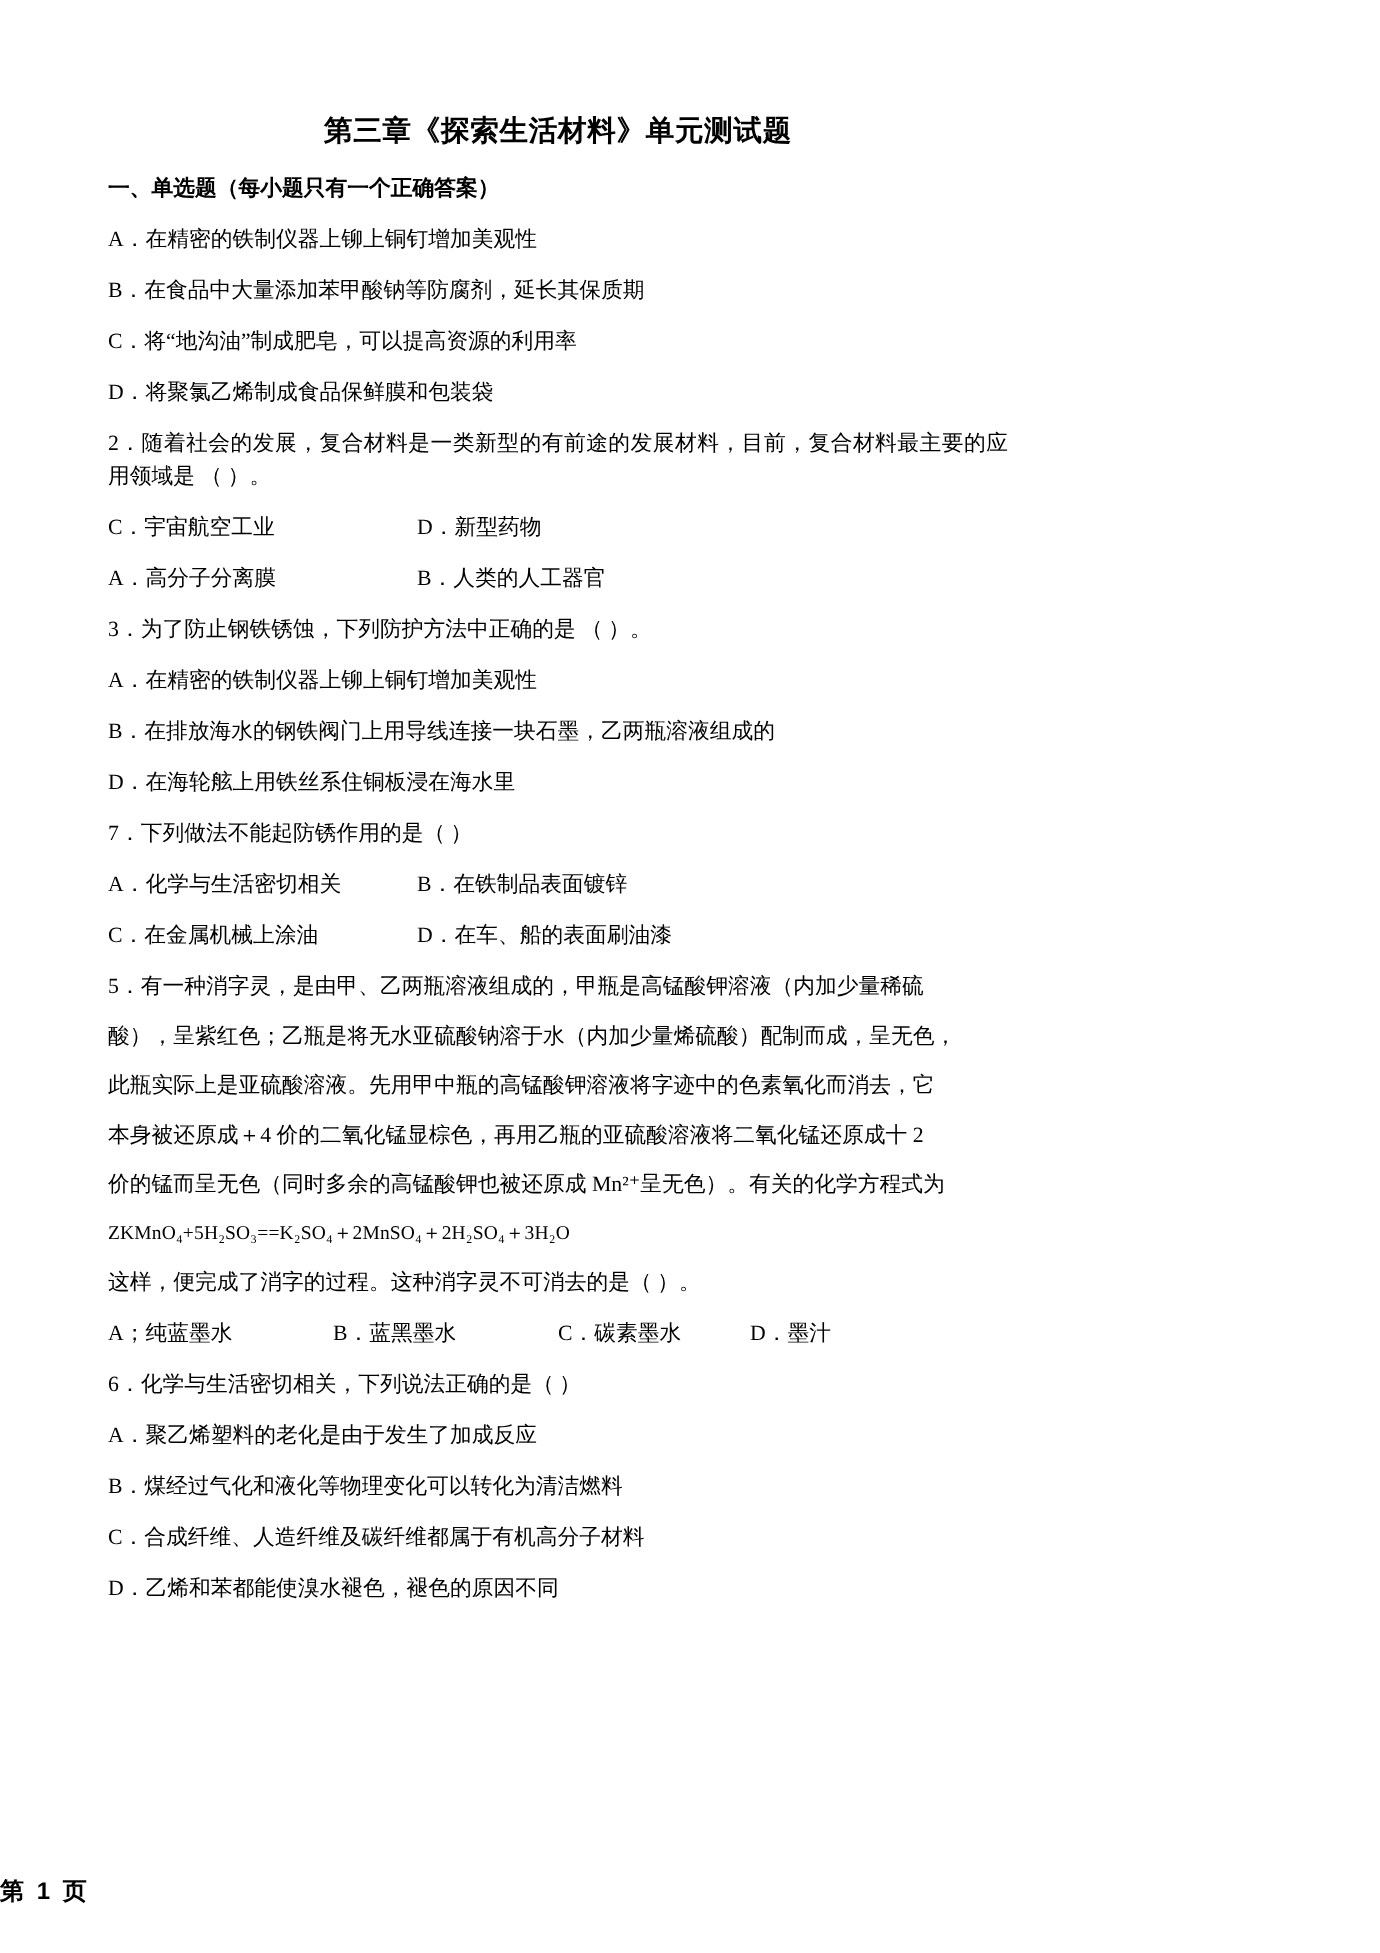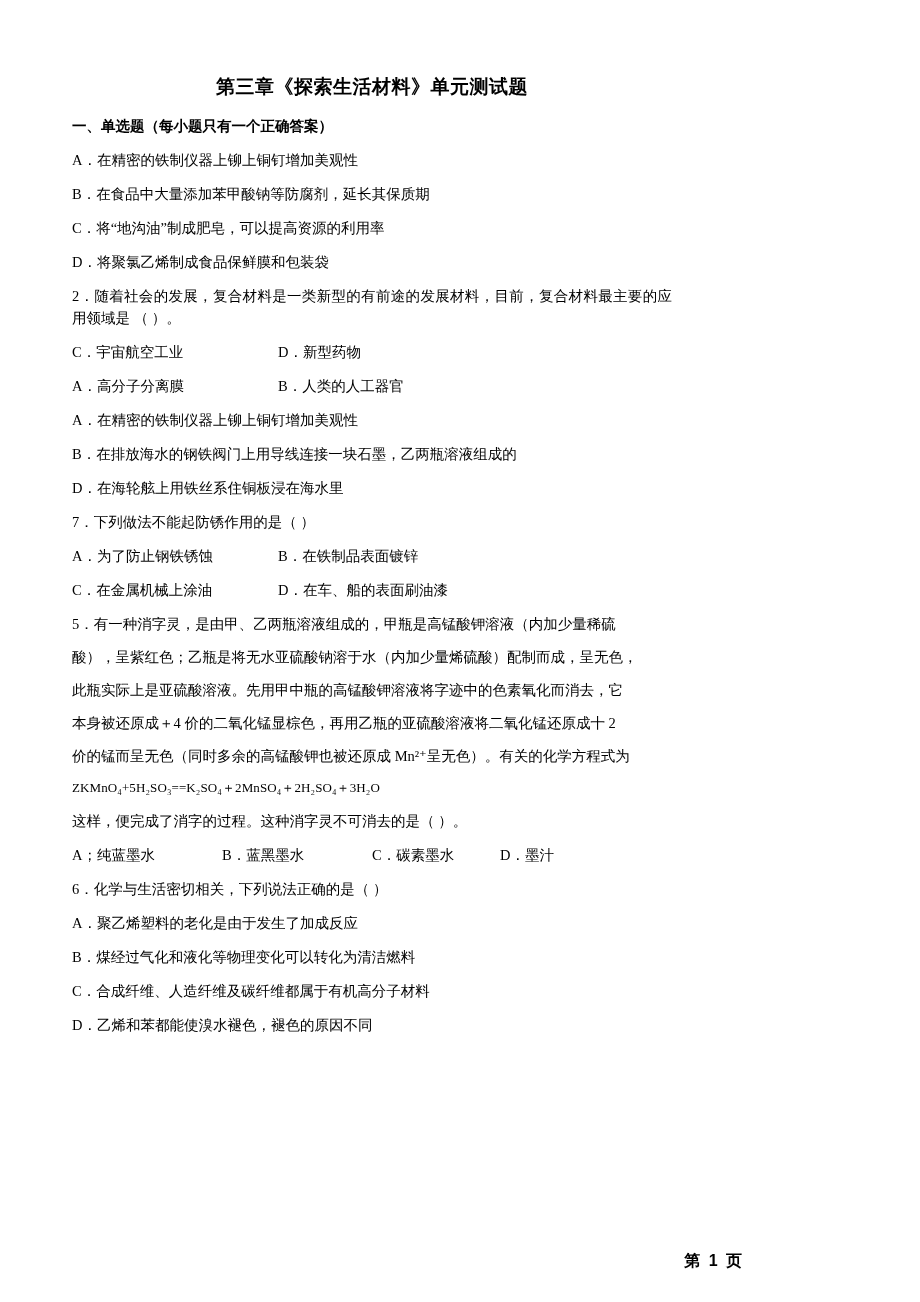--- a/index.html
+++ b/index.html
@@ -102,6 +102,7 @@
     <div class="opt-cell">B．人类的人工器官</div>
   </div>
 
+  <div class="q">3．为了防止钢铁锈蚀，下列防护方法中正确的是      （    ）。</div>
   <div class="opt">A．在精密的铁制仪器上铆上铜钉增加美观性</div>
   <div class="opt">B．在排放海水的钢铁阀门上用导线连接一块石墨，乙两瓶溶液组成的</div>
   <div class="opt">D．在海轮舷上用铁丝系住铜板浸在海水里</div>

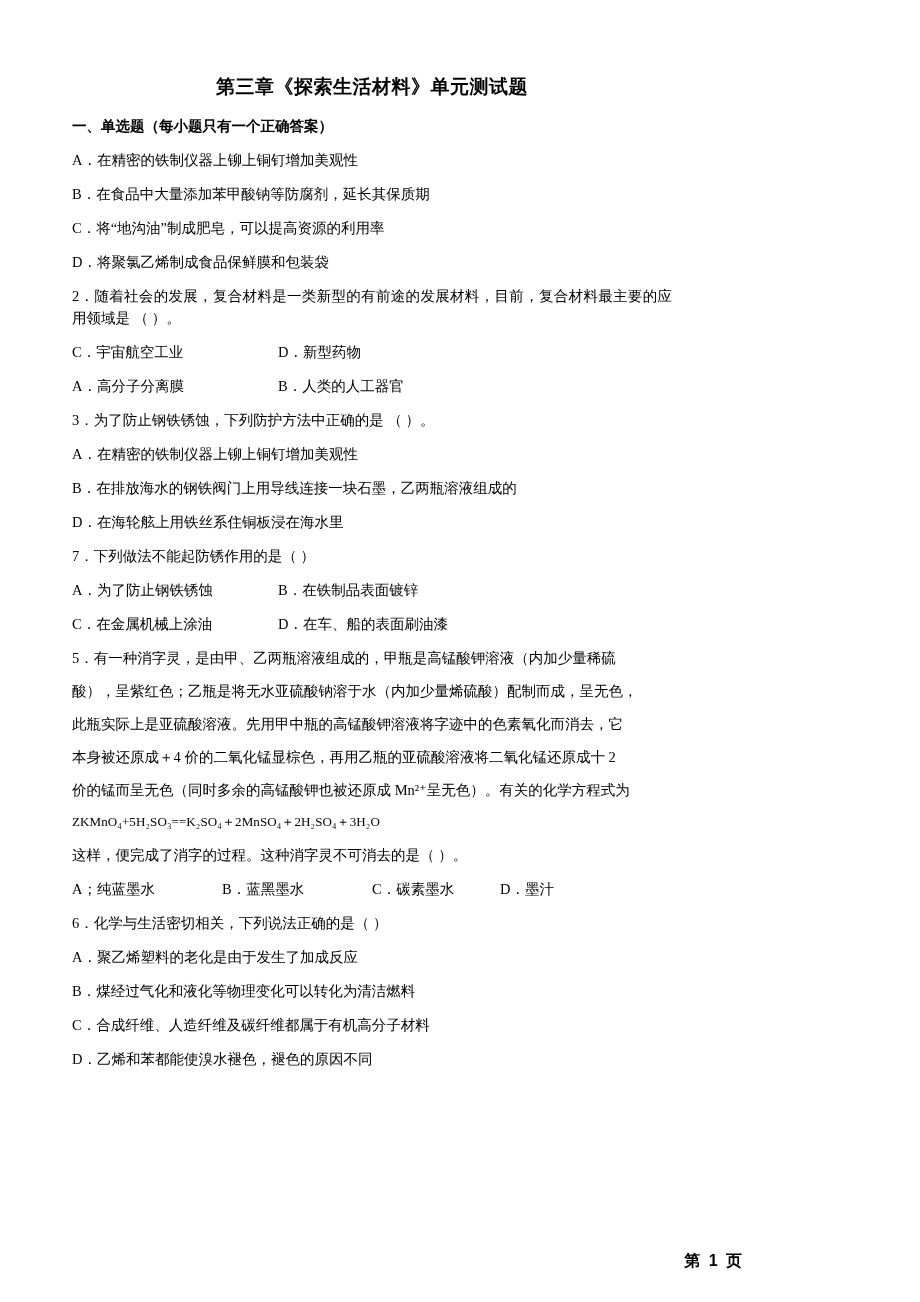--- a/index.html
+++ b/index.html
@@ -109,7 +109,7 @@
 
   <div class="q">7．下列做法不能起防锈作用的是（    ）</div>
   <div class="opt-row">
-    <div class="opt-cell w250">A．为了防止钢铁锈蚀</div>
+    <div class="opt-cell w250">A．化学与生活密切相关</div>
     <div class="opt-cell">B．在铁制品表面镀锌</div>
   </div>
   <div class="opt-row">

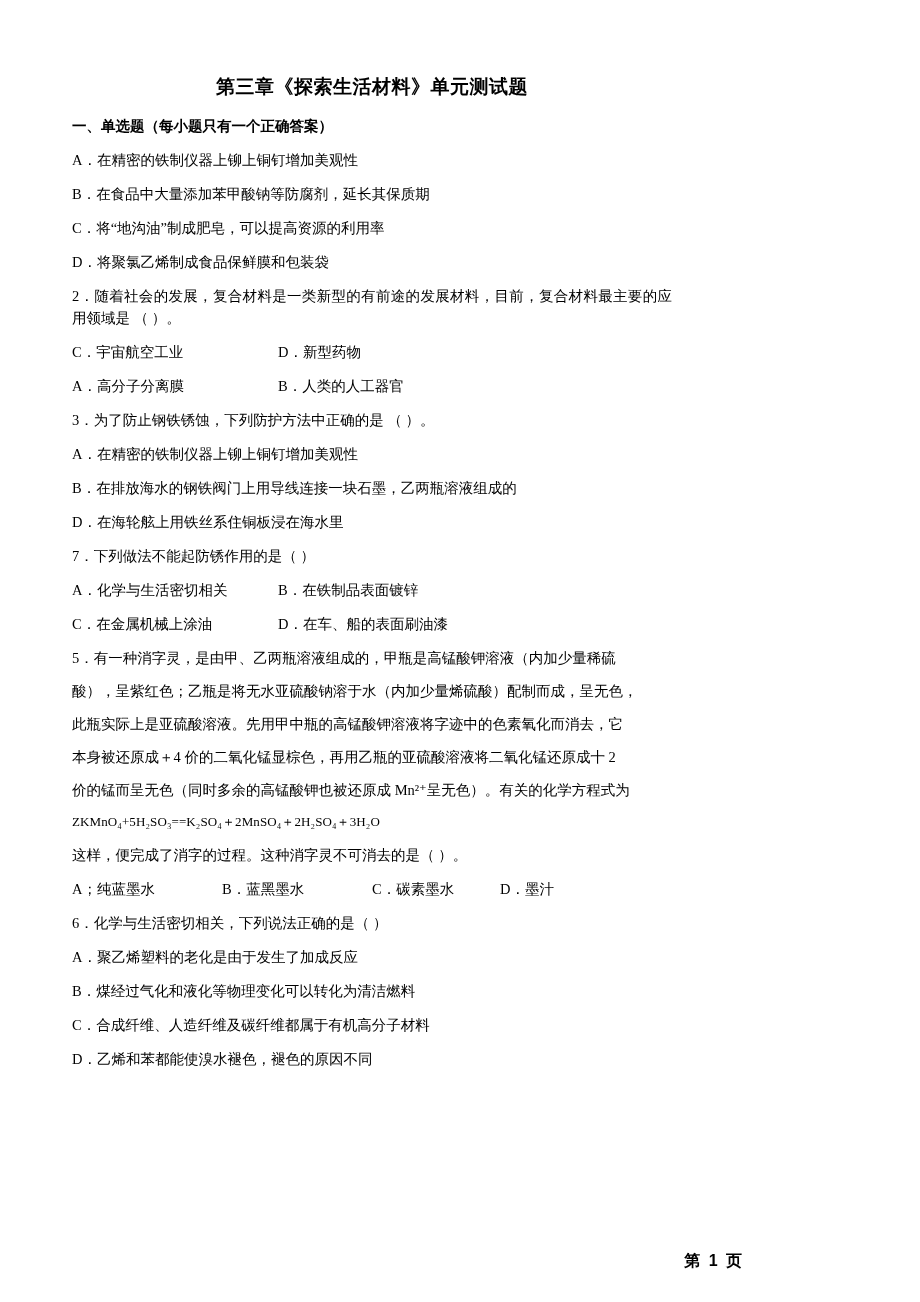--- a/index.html
+++ b/index.html
@@ -70,7 +70,7 @@
     left: 0;
     right: 0;
     bottom: 30px;
-    text-align: right;
+    text-align: left;
     font-size: 16px;
     font-weight: bold;
     font-family: "Liberation Sans", "DejaVu Sans", sans-serif;

